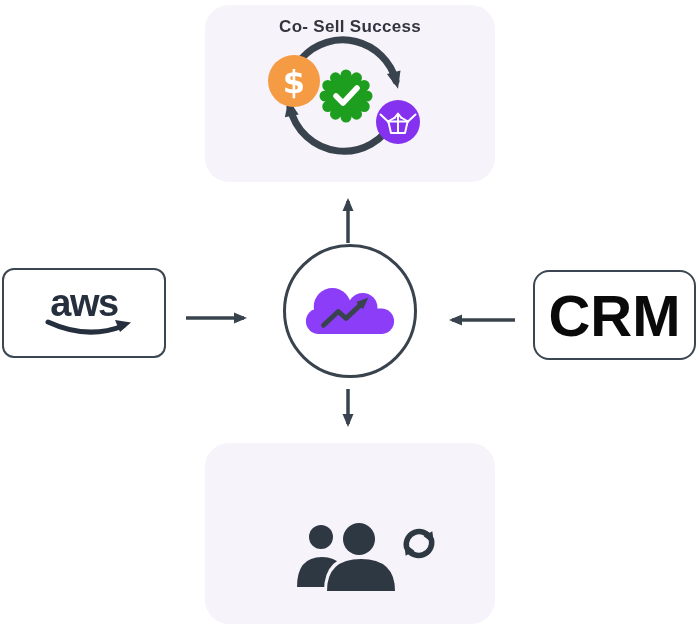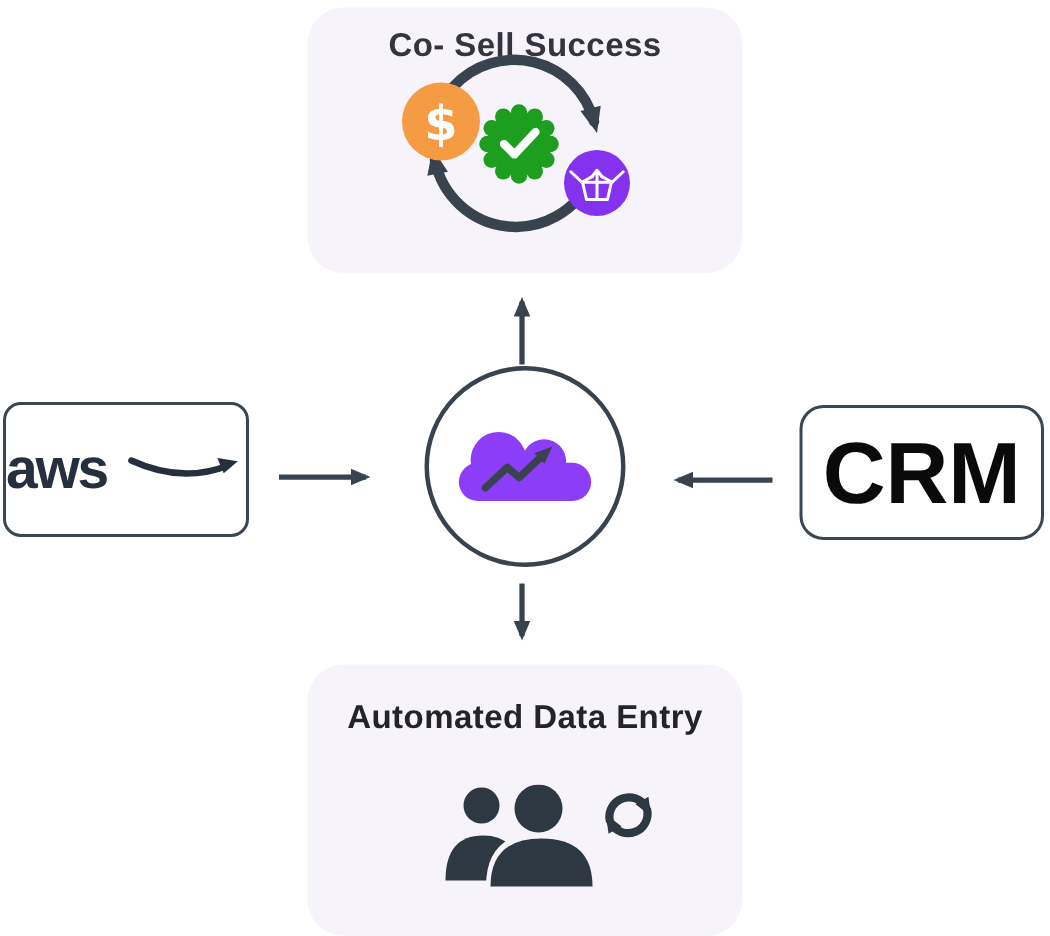--- a/index.html
+++ b/index.html
@@ -12,7 +12,7 @@
   .card-top{left:205px;top:5px;width:290px;height:177px;}
   .card-bottom{left:205px;top:443px;width:290px;height:181px;}
   .card-title{position:absolute;left:0;width:100%;text-align:center;}
-  .title-top{top:12px;font-size:22px;font-weight:700;color:#34343F;letter-spacing:.3px;}
+  .title-top{top:12px;font-size:17px;font-weight:700;color:#34343F;letter-spacing:.3px;}
   .title-bottom{top:22px;font-size:22px;font-weight:600;color:#232329;letter-spacing:.3px;}
   .cycle-svg{position:absolute;left:0;top:0;}
   .people-svg{position:absolute;left:86px;top:80px;}

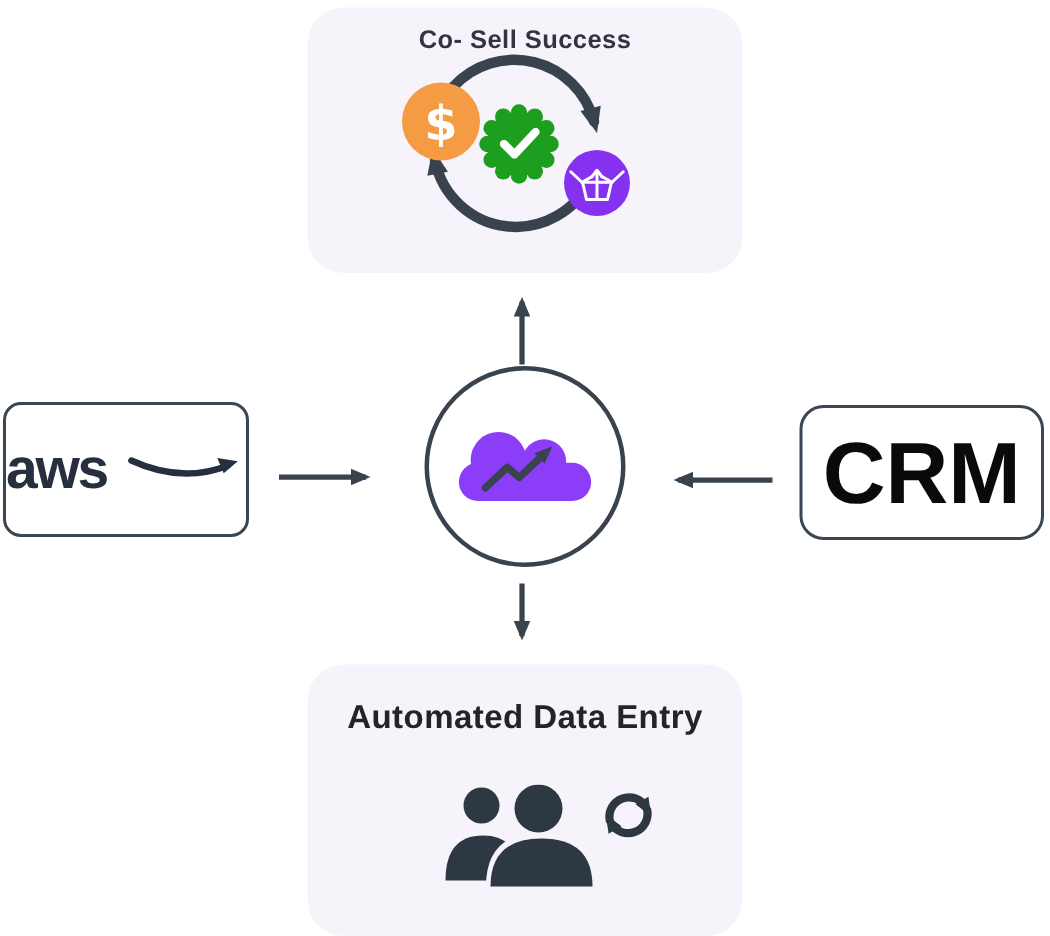--- a/index.html
+++ b/index.html
@@ -19,7 +19,7 @@
   
   .node{position:absolute;background:#ffffff;border:2.5px solid #3A4651;
         display:flex;align-items:center;justify-content:center;box-sizing:border-box;}
-  .node-aws{left:2px;top:268px;width:164px;height:90px;border-radius:12px;flex-direction:row;}
+  .node-aws{left:2px;top:268px;width:164px;height:90px;border-radius:12px;flex-direction:column;}
   .node-crm{left:533px;top:270px;width:163px;height:90px;border-radius:16px;}
   .aws-word{font-family:"Liberation Sans",sans-serif;font-weight:700;font-size:38px;
             line-height:.85;letter-spacing:-1.5px;color:#252F3E;}

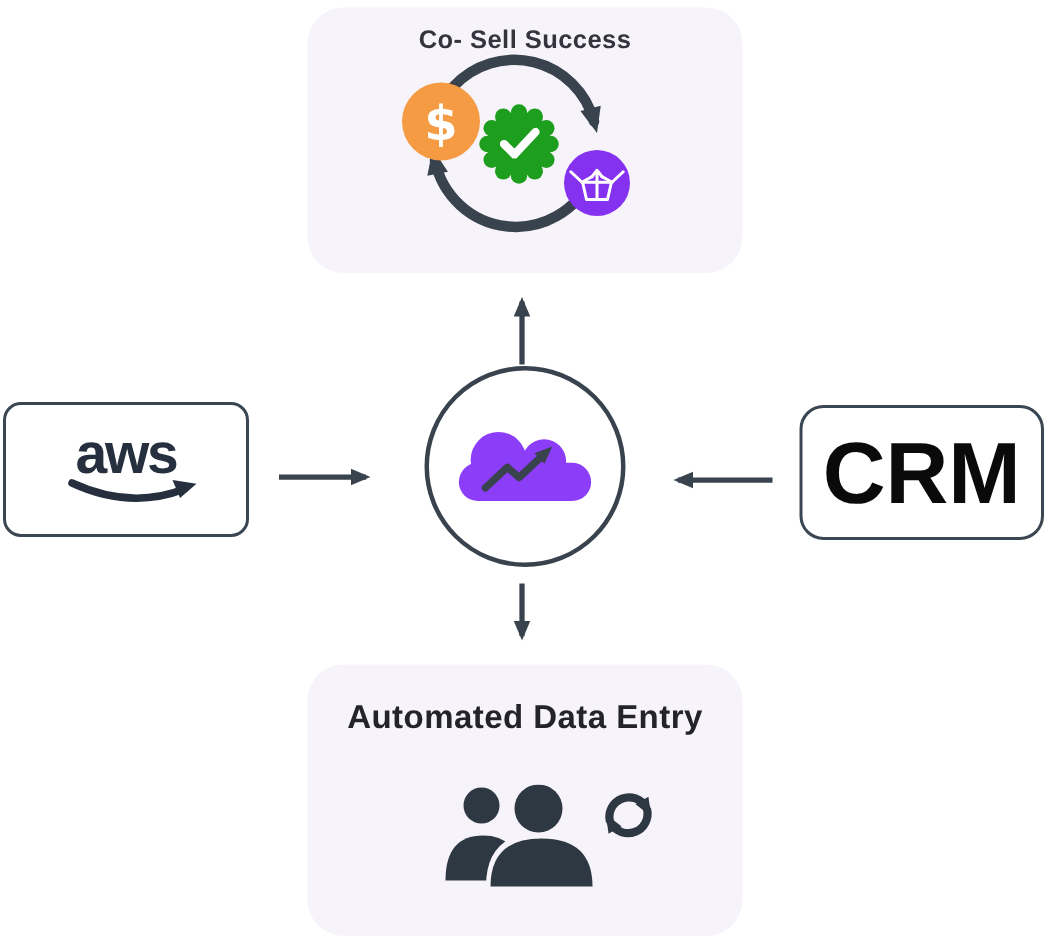--- a/index.html
+++ b/index.html
@@ -130,7 +130,6 @@
   </div>
 
   <div class="card card-bottom">
-    <div class="card-title title-bottom">Automated Data Entry</div>
     <svg class="people-svg" width="160" height="74" viewBox="0 0 160 74">
       <defs>
         <marker id="ah-sync" markerUnits="userSpaceOnUse" markerWidth="14" markerHeight="12" refX="6" refY="6" orient="auto">

